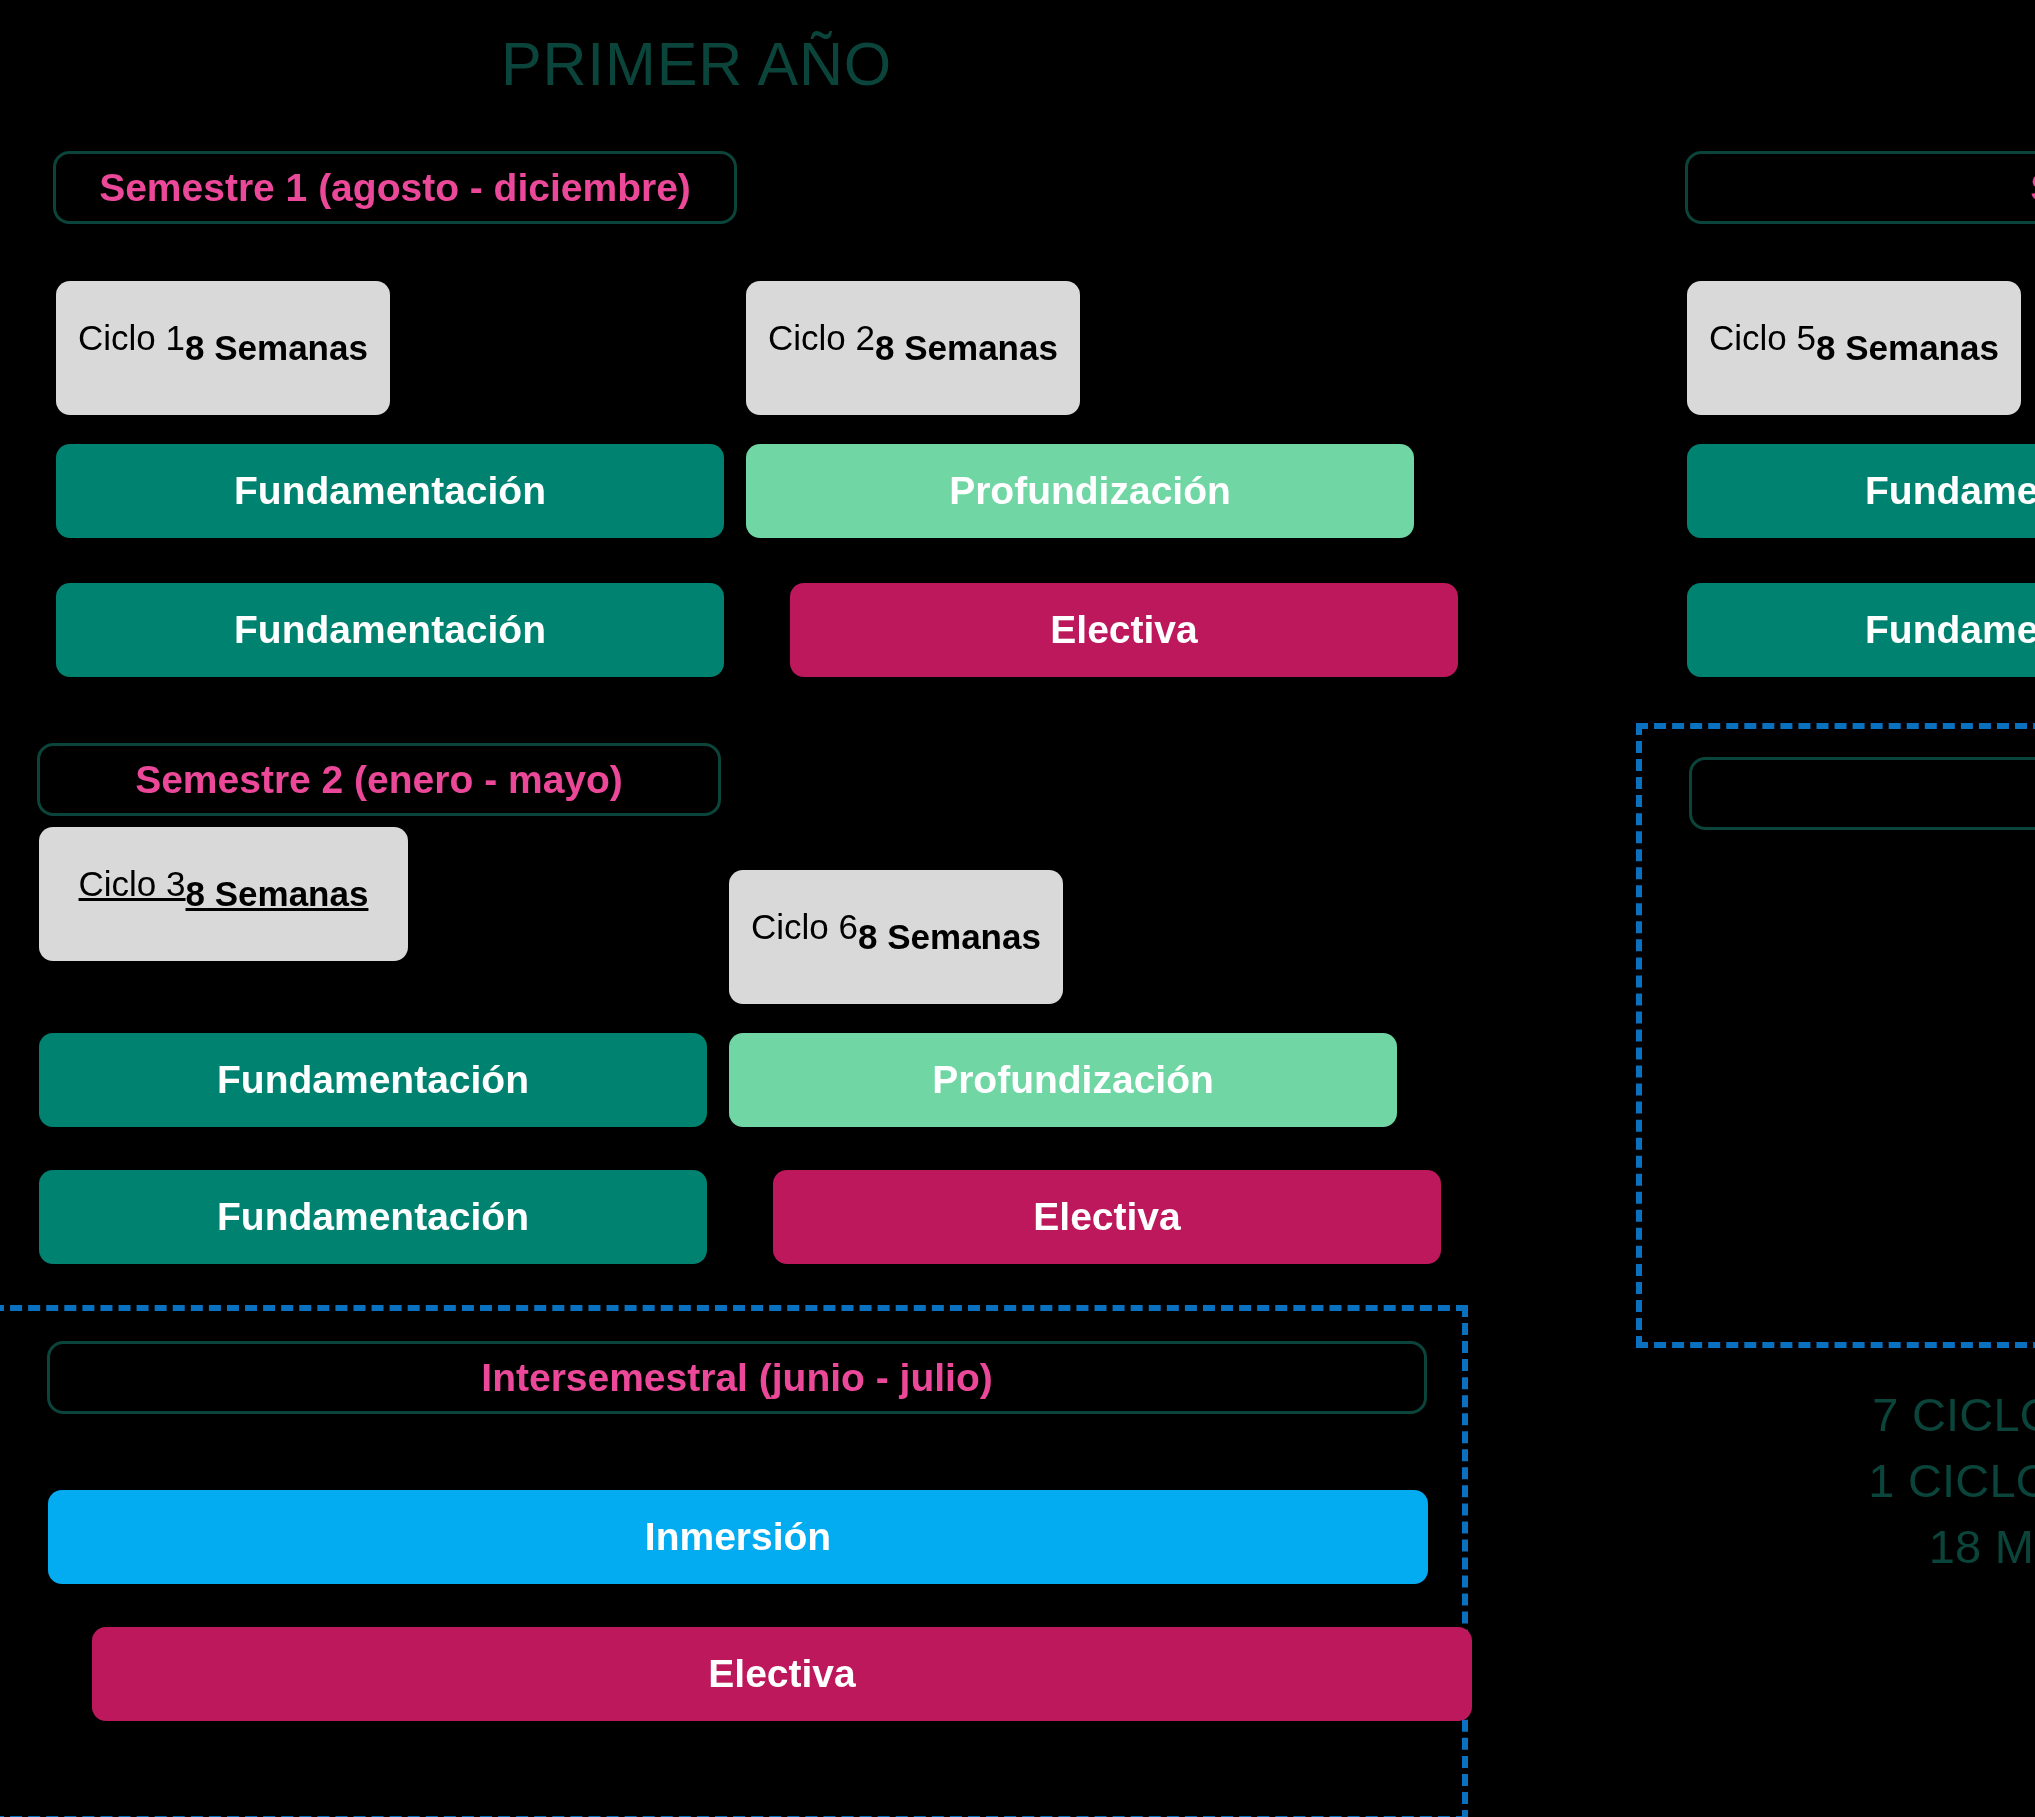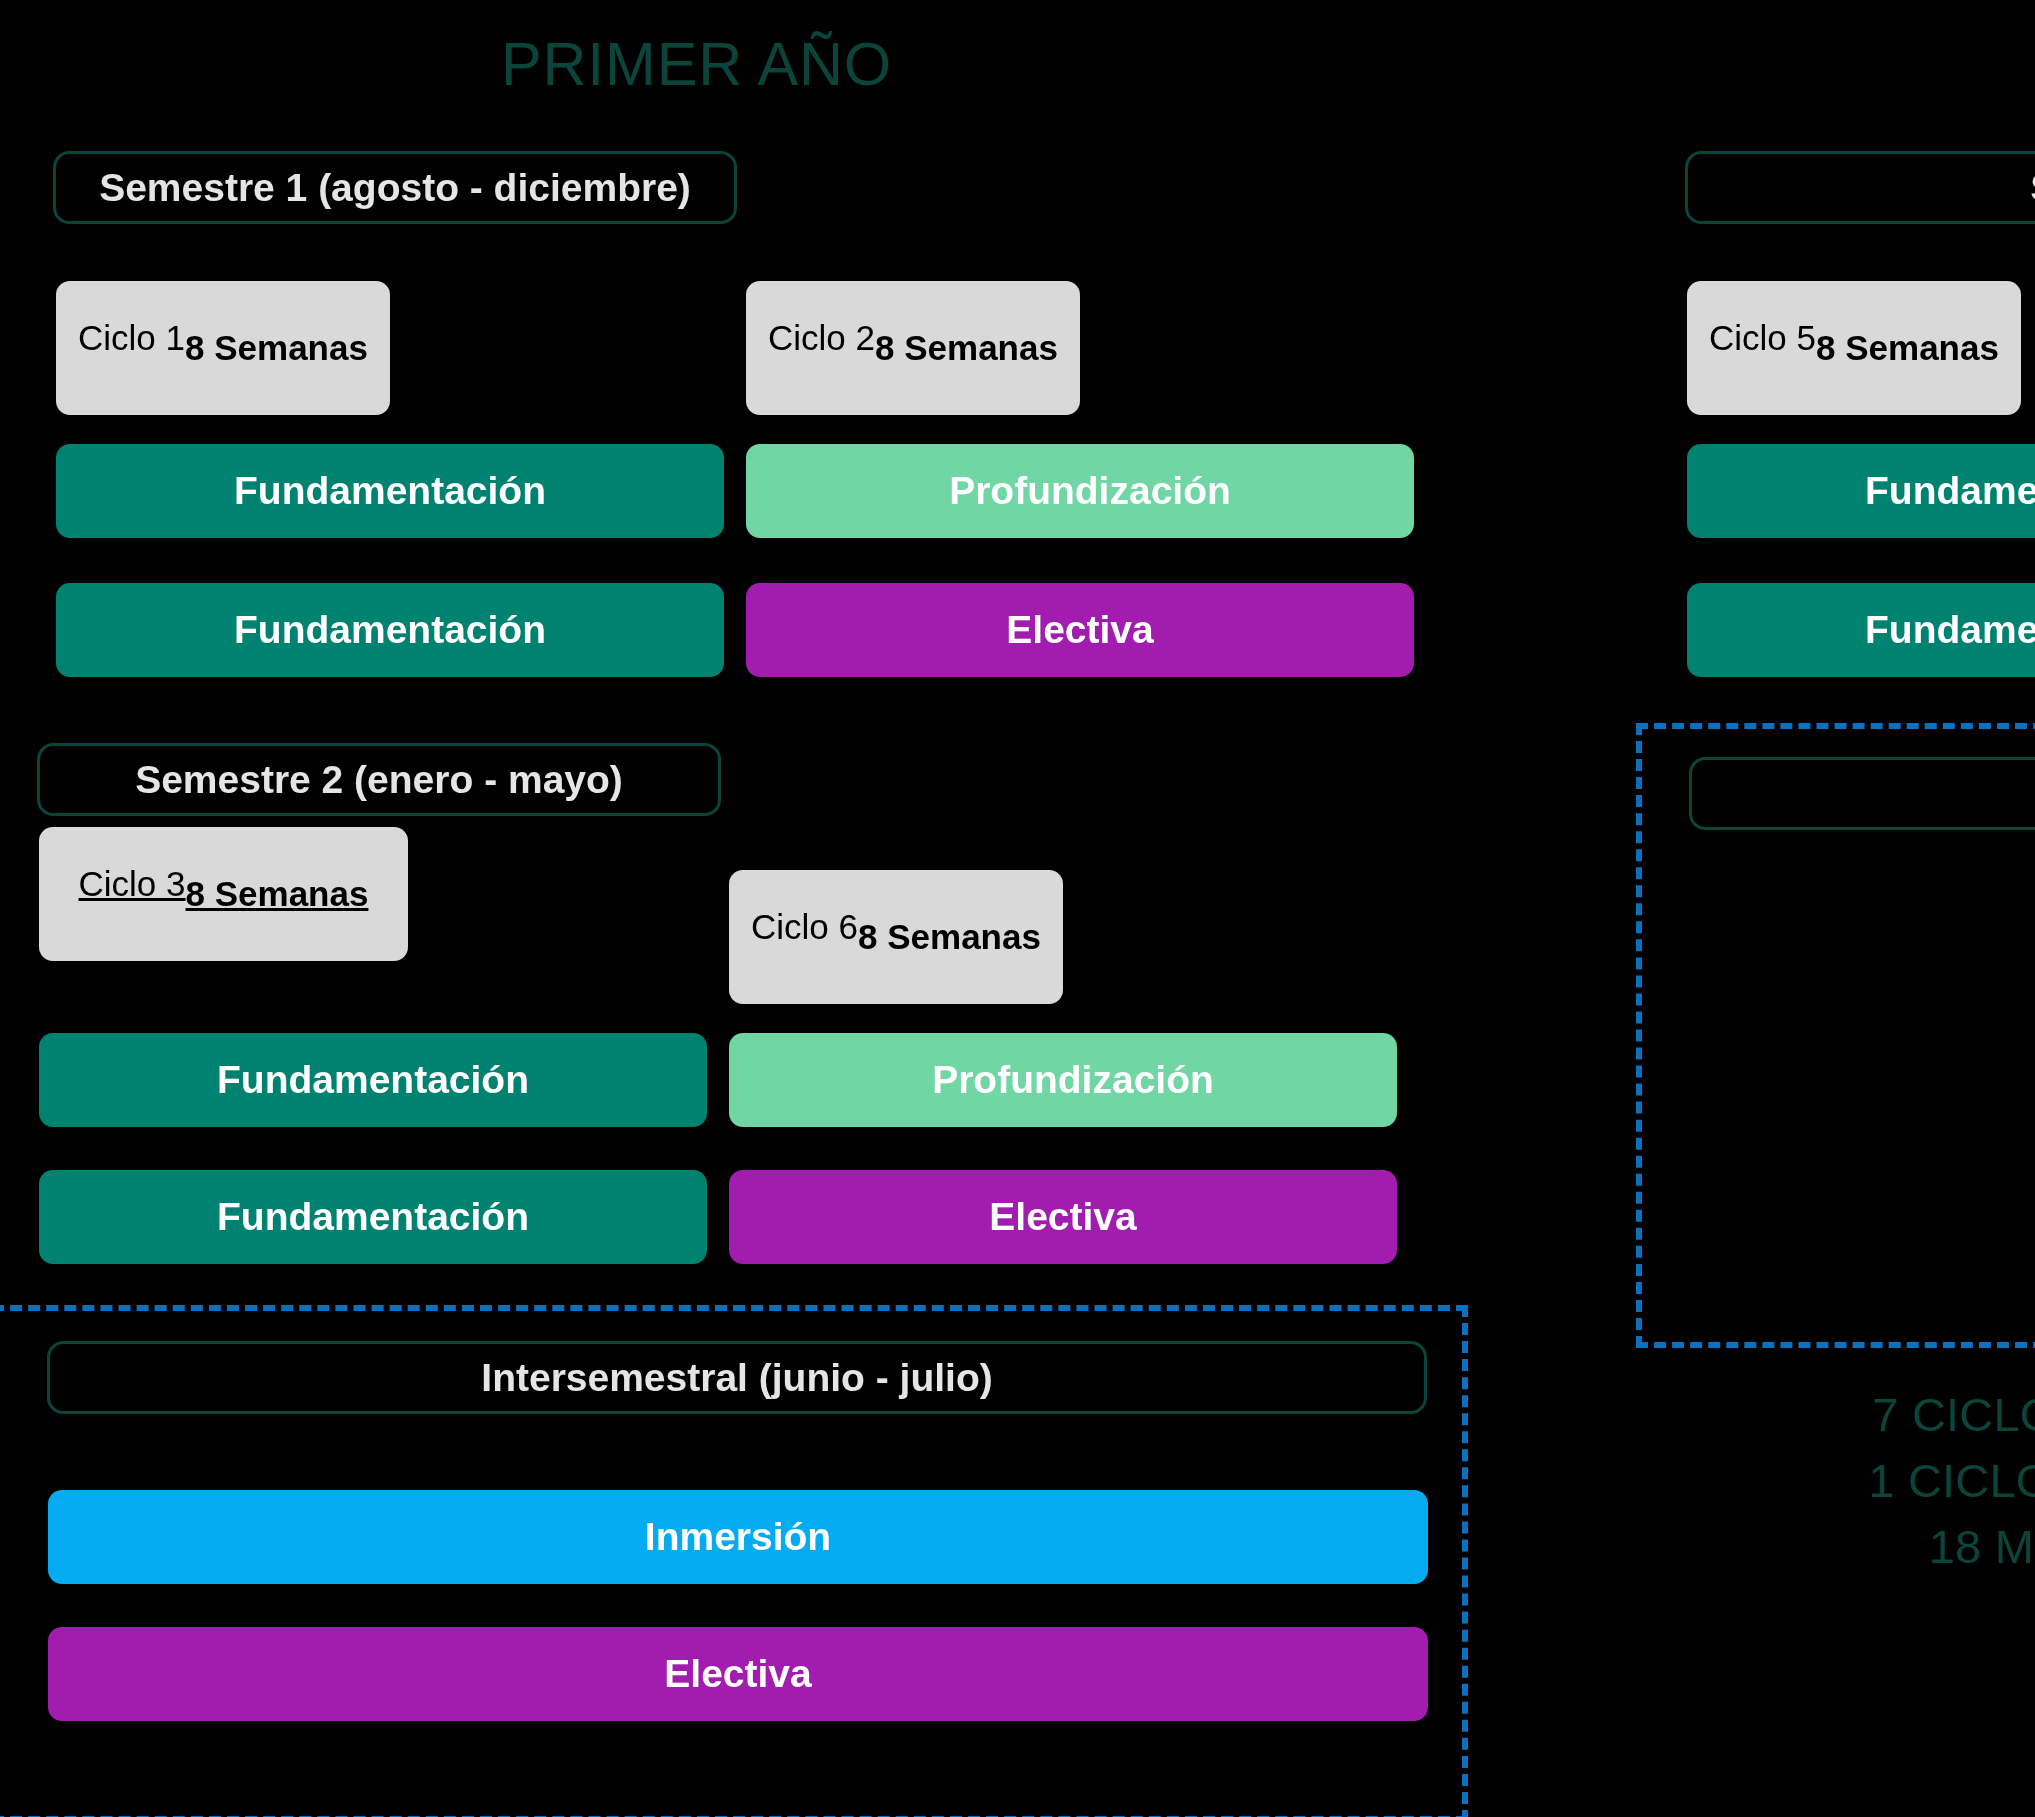--- a/index.html
+++ b/index.html
@@ -52,7 +52,7 @@
     display: flex;
     align-items: center;
     justify-content: center;
-    color: #e5e5e5;
+    color: #ec4899;
     font-size: 39px;
     font-weight: 700;
     white-space: nowrap;

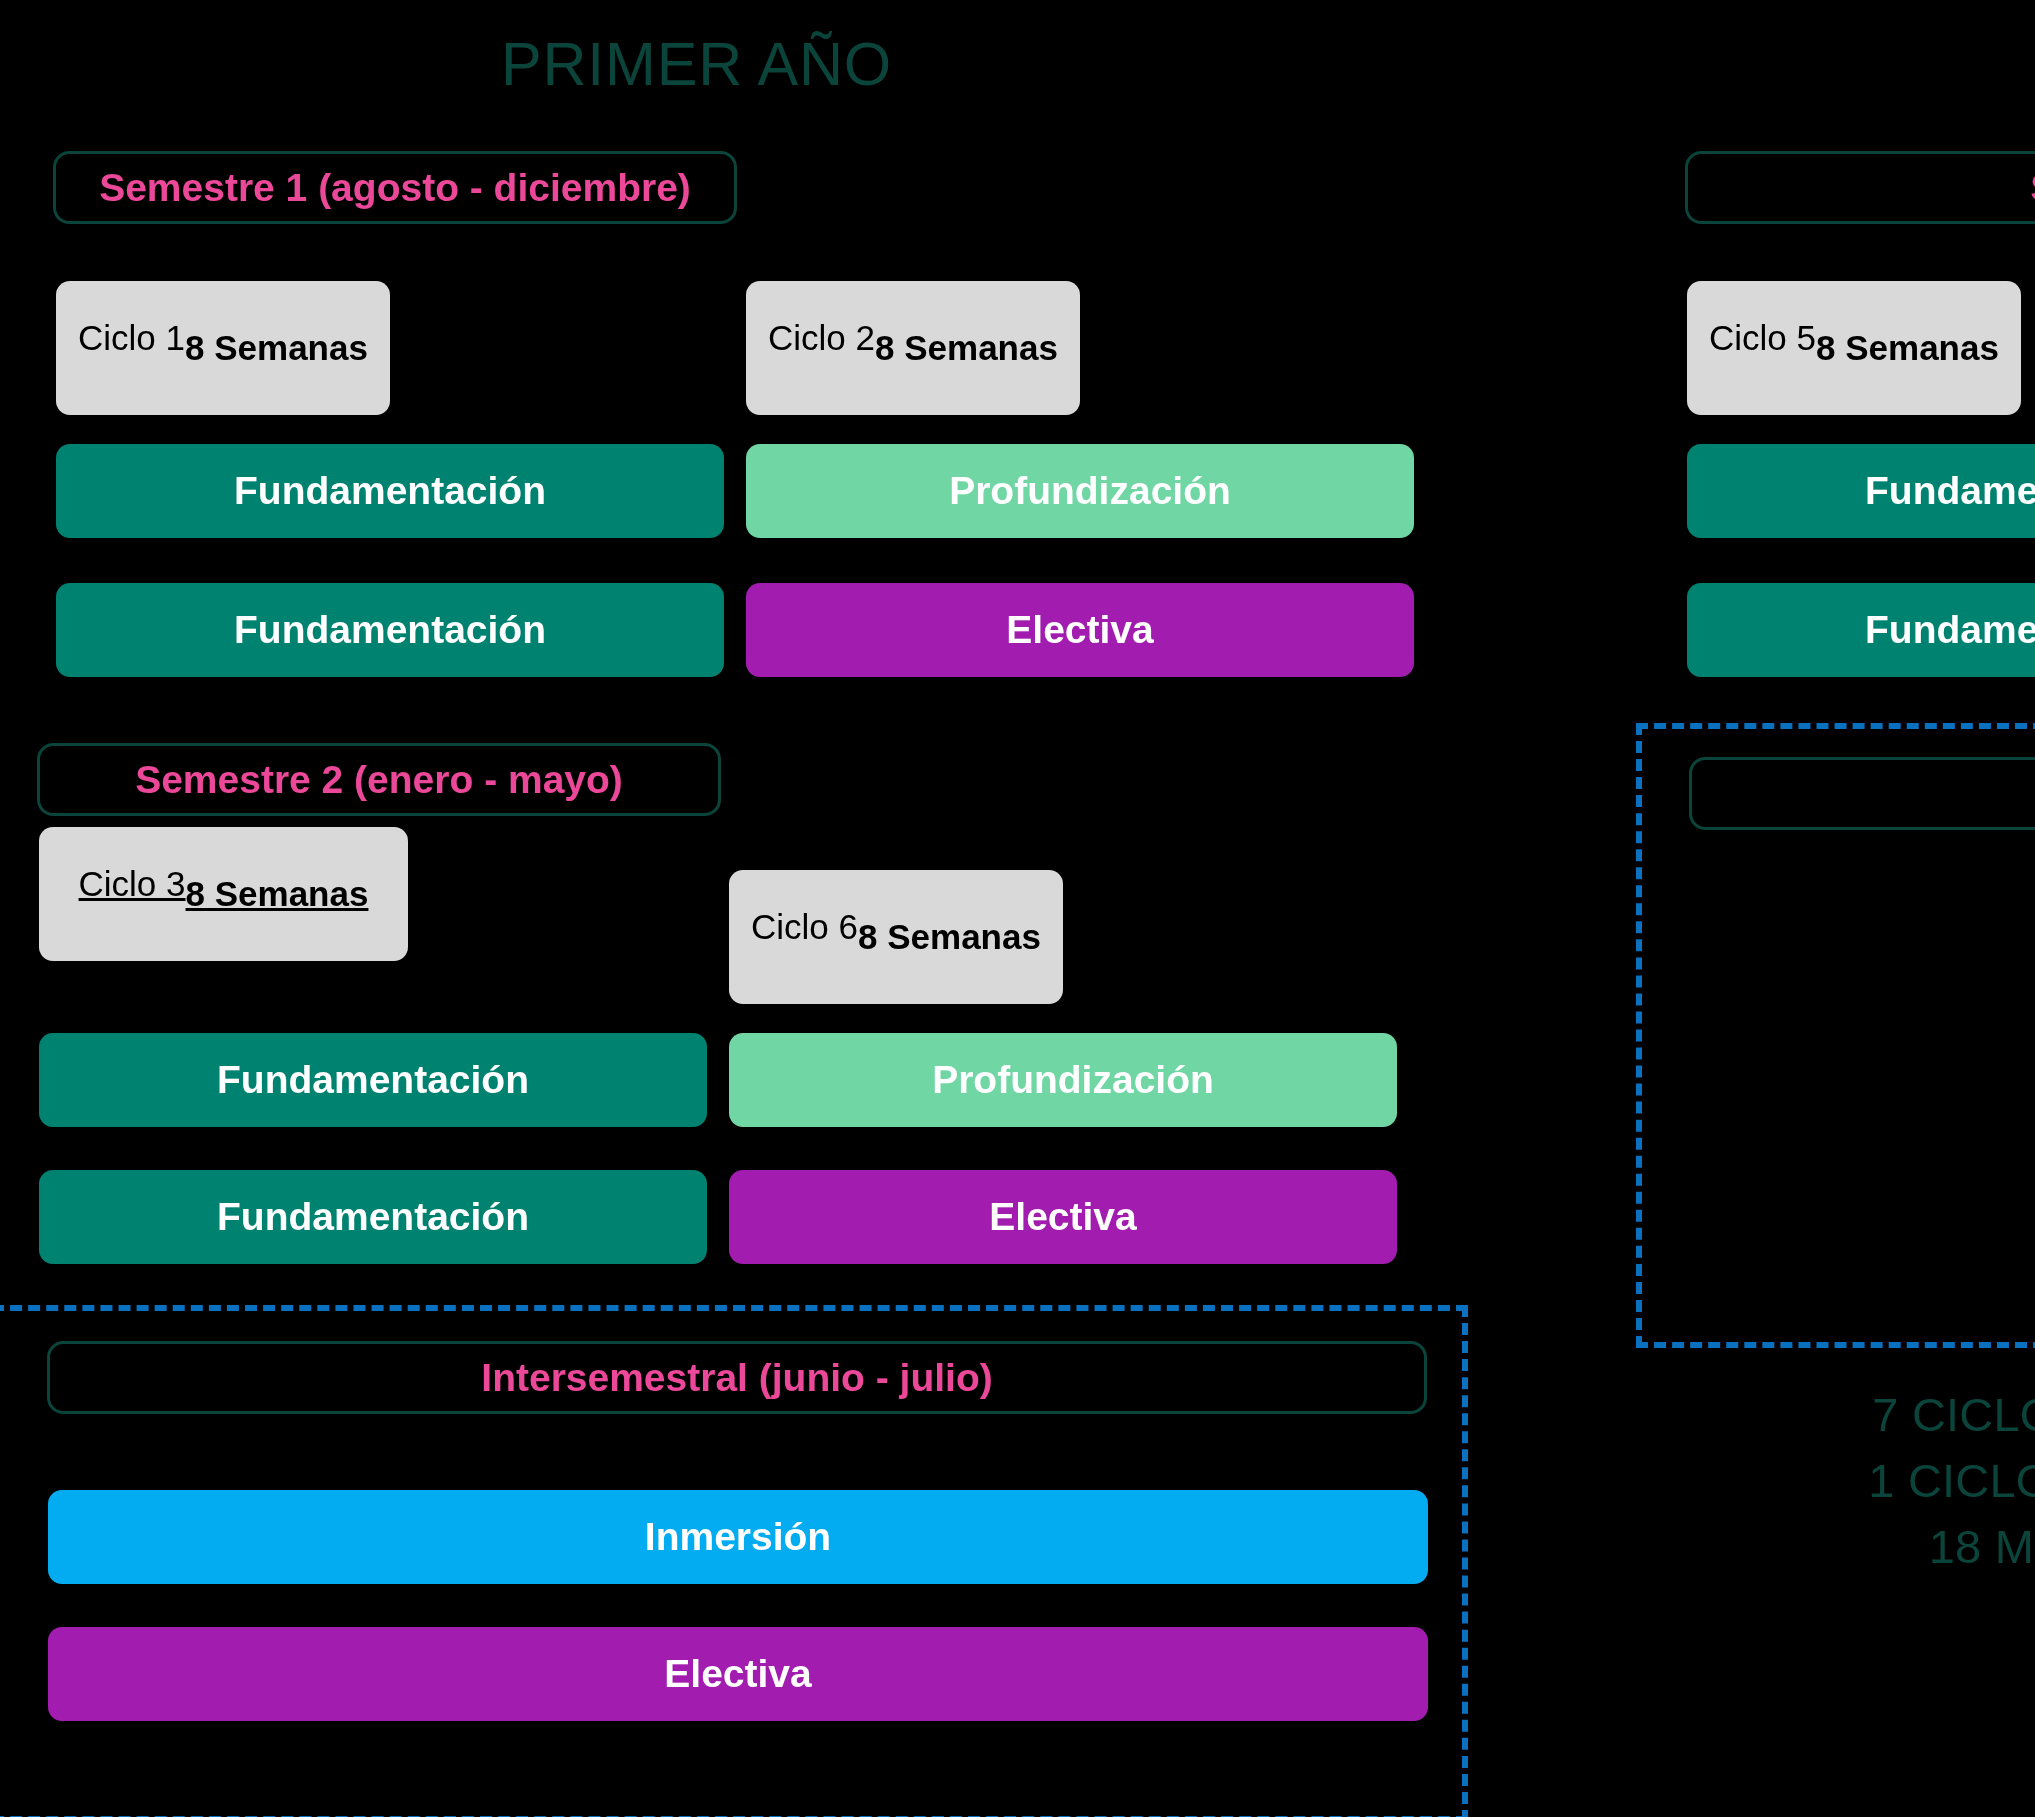--- a/index.html
+++ b/index.html
@@ -98,7 +98,7 @@
   }
   .chip-fundamentacion { background: #008271; }
   .chip-profundizacion { background: #6FD6A4; padding-left: 20px; }
-  .chip-electiva       { background: #a21caf; }
+  .chip-electiva       { background: #be185d; margin-left: 44px; }
   .chip-inmersion      { background: #03ACF0; }
 
   

